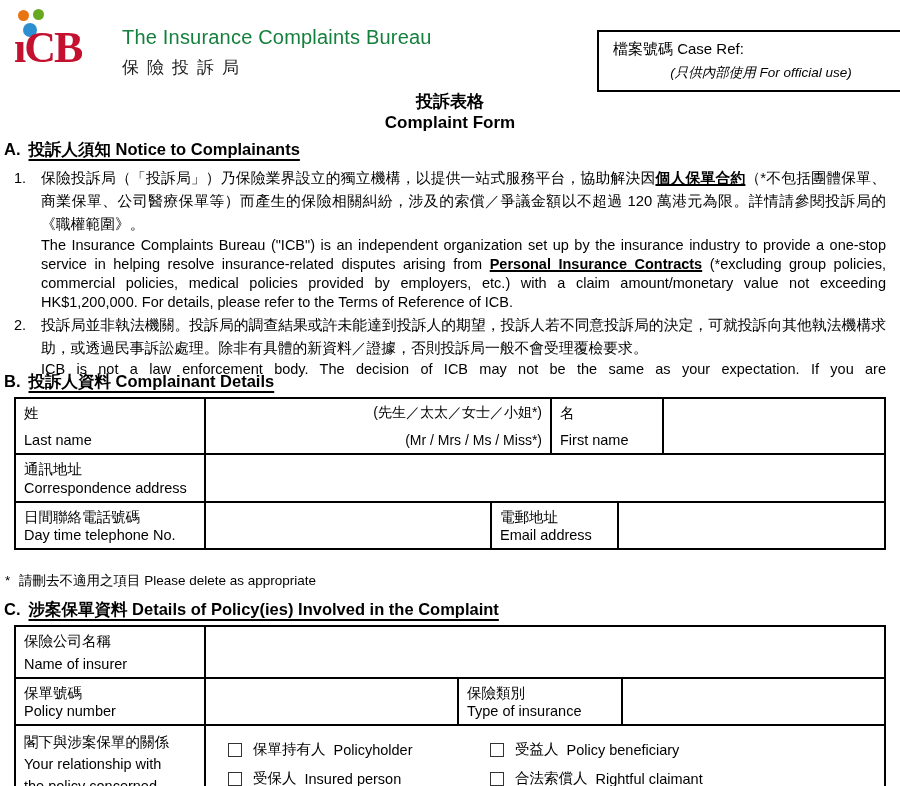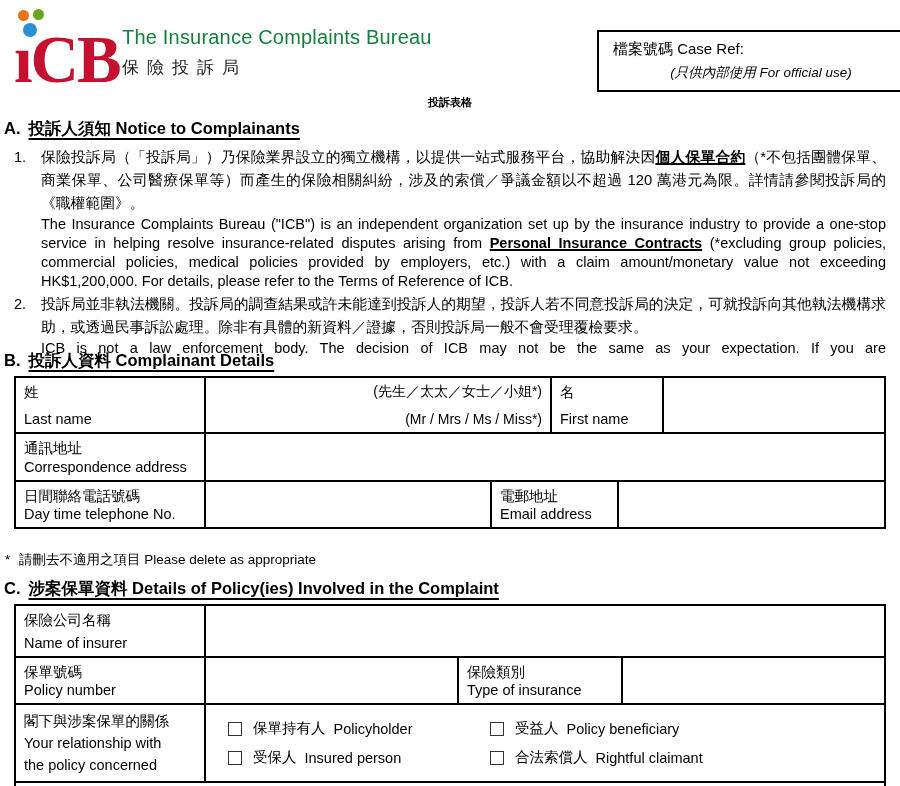--- a/index.html
+++ b/index.html
@@ -21,7 +21,7 @@
   .logo-word {
     position:absolute; left:4px; top:22px;
     font-family:"Liberation Serif","DejaVu Serif",serif;
-    font-weight:bold; font-size:67px; line-height:1; color:#C3112F; letter-spacing:-2px;text-align:center;
+    font-weight:bold; font-size:44px; line-height:1; color:#C3112F; letter-spacing:-2px;text-align:center;
   }
   .org { position:absolute; left:122px; top:26px; }
   .org-en { font-size:20px; color:#15803d; letter-spacing:0.2px; }

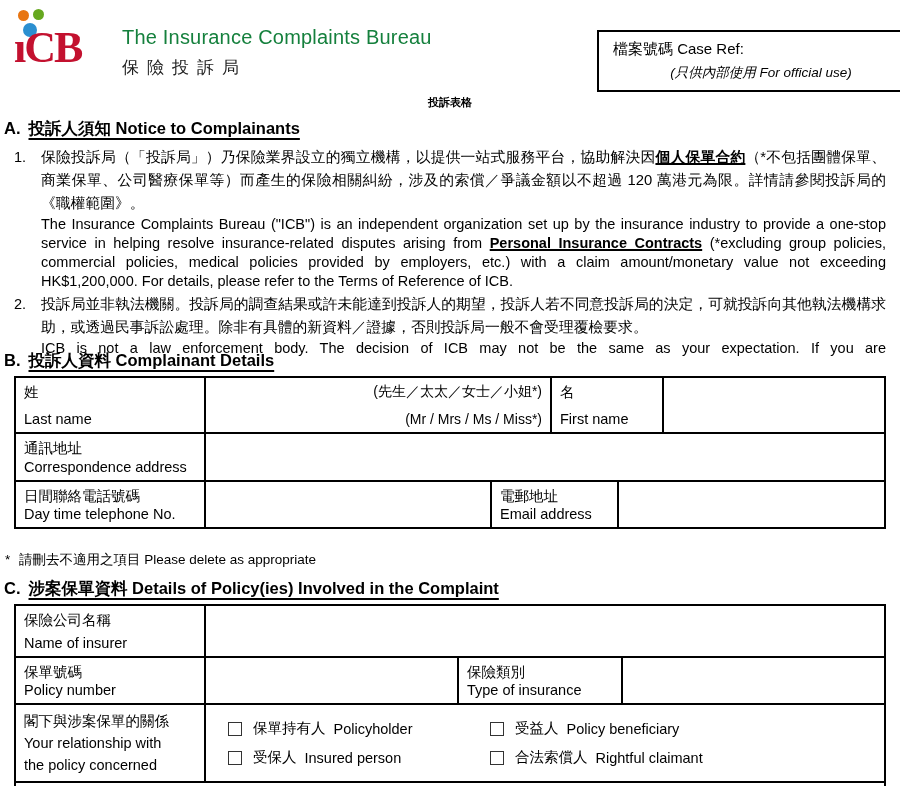--- a/index.html
+++ b/index.html
@@ -35,7 +35,7 @@
 
   
   .form-title { text-align:center; font-weight:bold; }
-  .form-title .zh { font-size:11px; line-height:20px; }
+  .form-title .zh { font-size:17px; line-height:20px; }
   .form-title .en { font-size:17px; line-height:21px; }
 
   

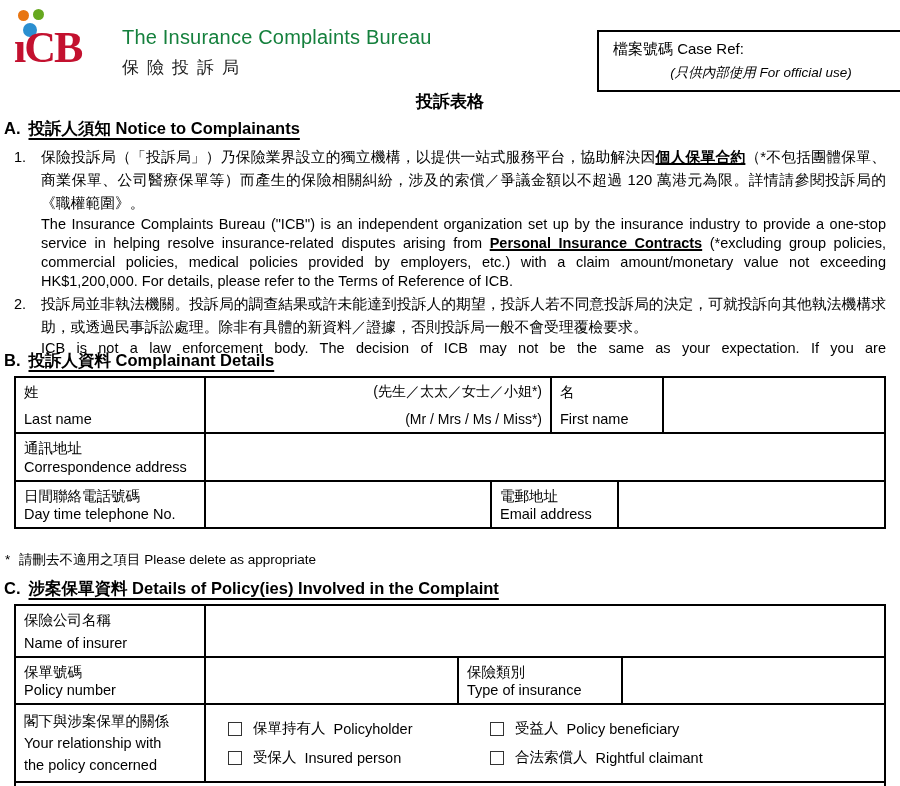--- a/index.html
+++ b/index.html
@@ -121,6 +121,7 @@
 
   <div class="form-title">
     <div class="zh">投訴表格</div>
+    <div class="en">Complaint Form</div>
   </div>
 
   <div class="sec">

